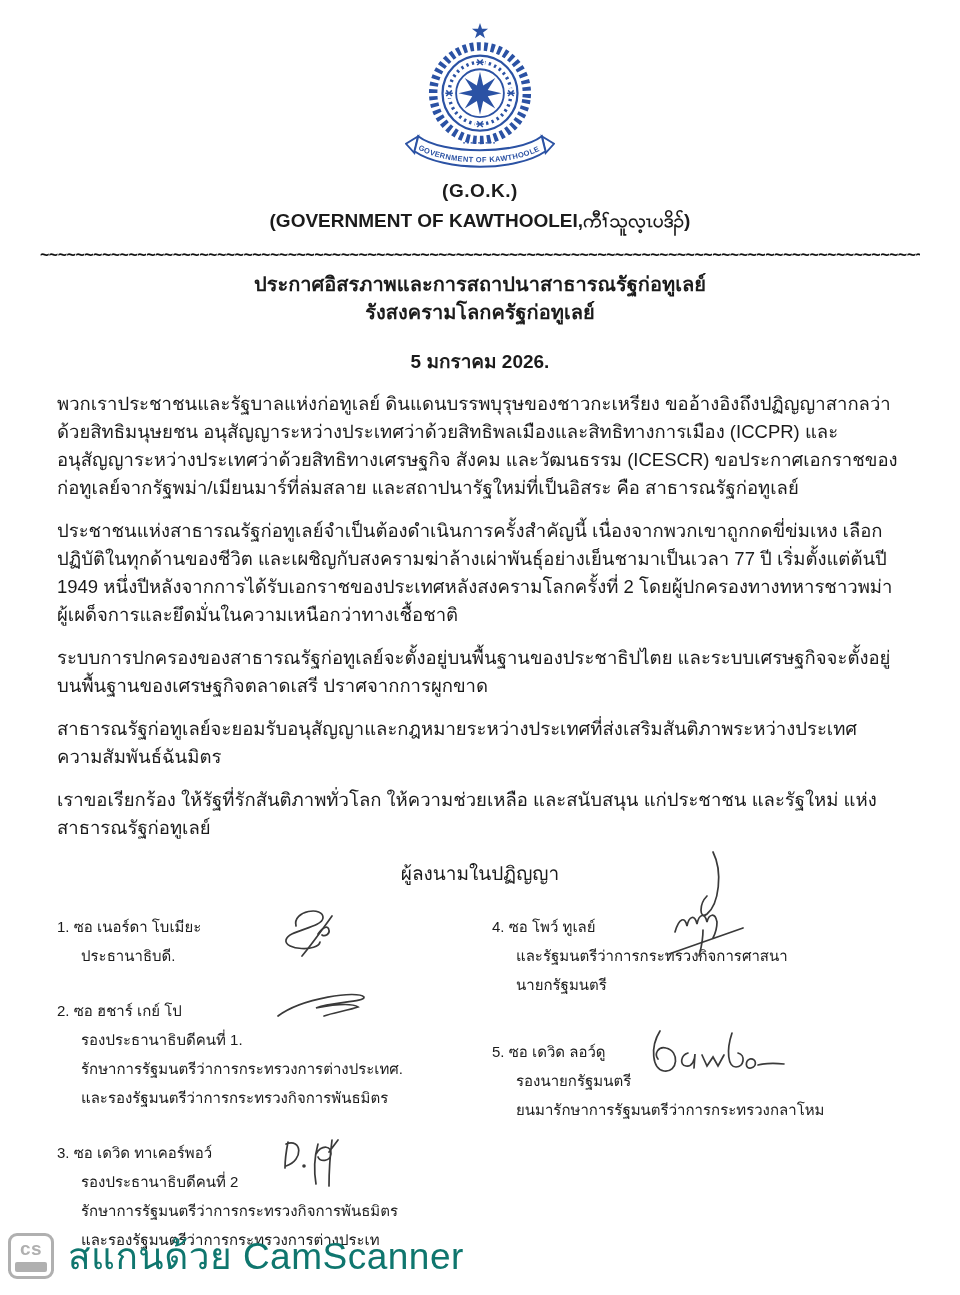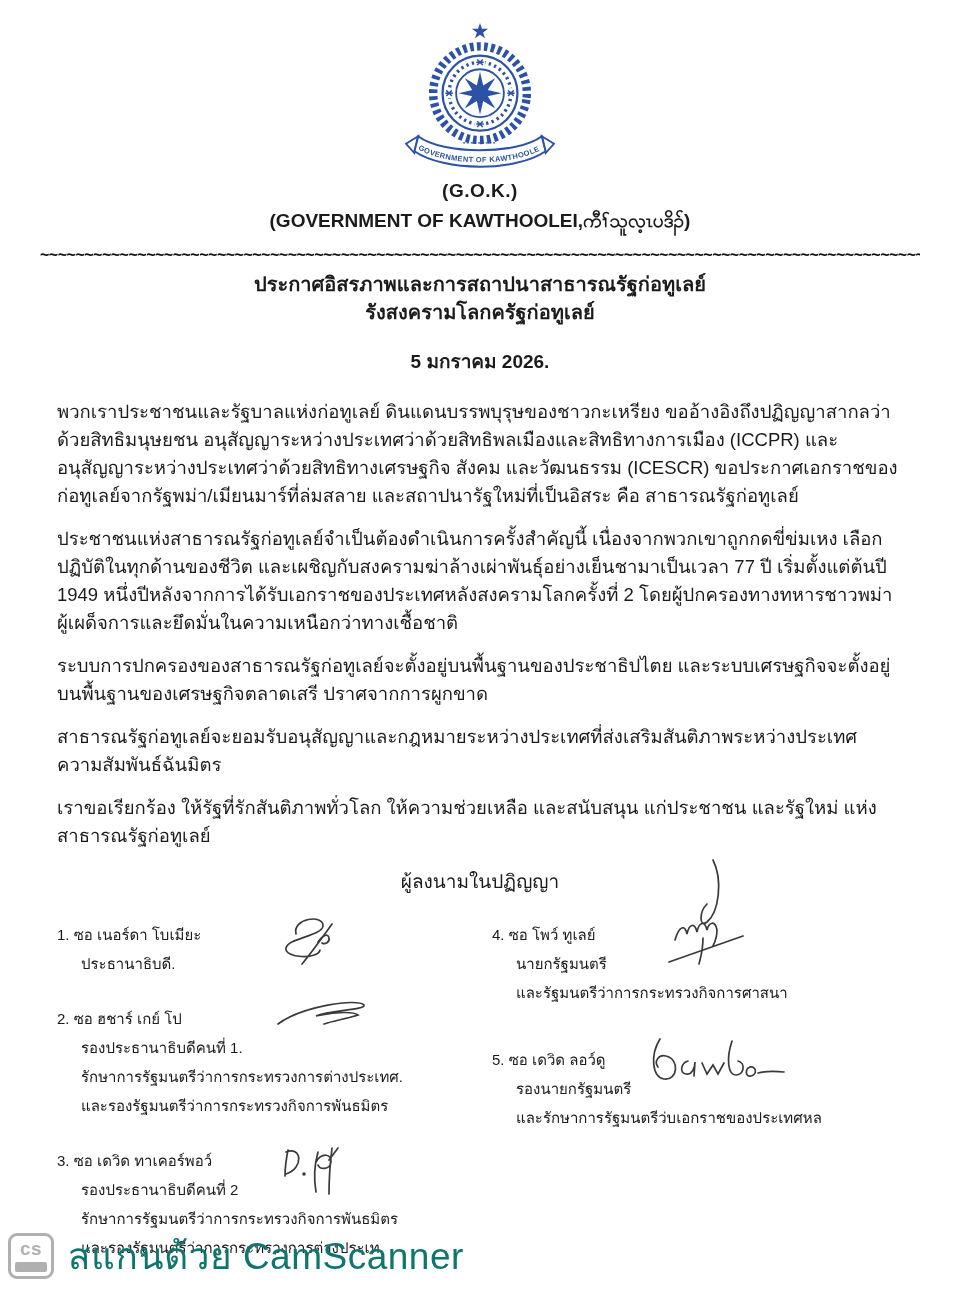--- a/index.html
+++ b/index.html
@@ -24,7 +24,7 @@
     color:#111;
   }
   .doc-title { font-size:20px; font-weight:bold; line-height:28px; margin-top:6px; }
-  .doc-date { font-size:19px; font-weight:bold; margin-top:20px; margin-bottom:22px; }
+  .doc-date { font-size:19px; font-weight:bold; margin-top:20px; margin-bottom:14px; }
   .para {
     margin:9px 57px 15px 57px;
     font-size:18.5px;

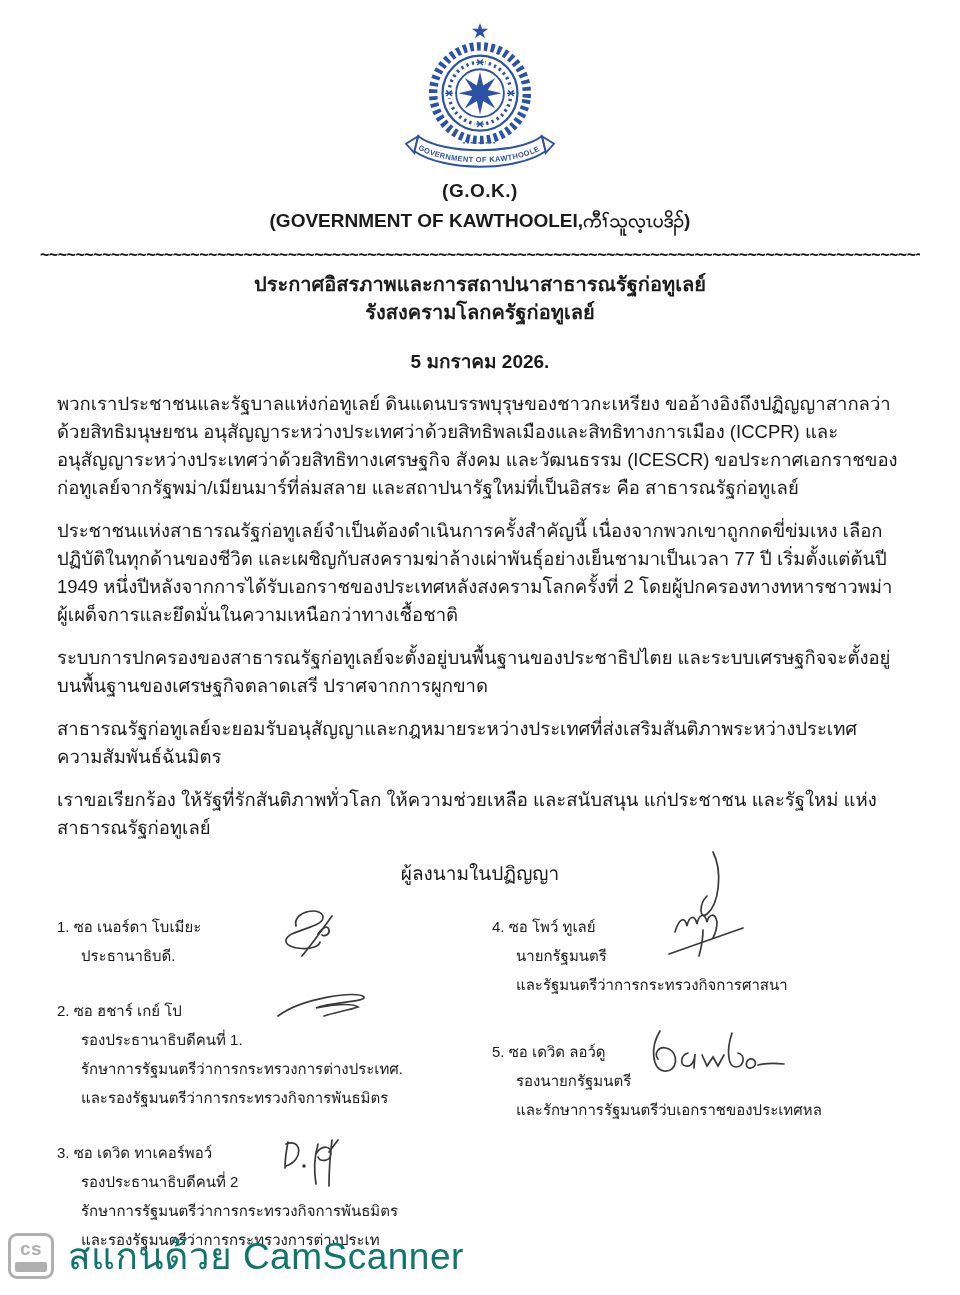--- a/index.html
+++ b/index.html
@@ -177,8 +177,8 @@
       <div class="signer" style="margin-bottom:38px;">
         <div>4. ซอ โพว์ ทูเลย์</div>
         <div class="titles">
+          <div>และรัฐมนตรีว่าการกระทรวงกิจการศาสนา</div>
           <div>นายกรัฐมนตรี</div>
-          <div>และรัฐมนตรีว่าการกระทรวงกิจการศาสนา</div>
         </div>
         <svg class="sig-svg" style="left:165px; top:-66px;" width="100" height="130" viewBox="0 0 100 130">
           <path d="M56,6 C66,26 62,58 50,68 C42,74 42,58 50,50"></path>

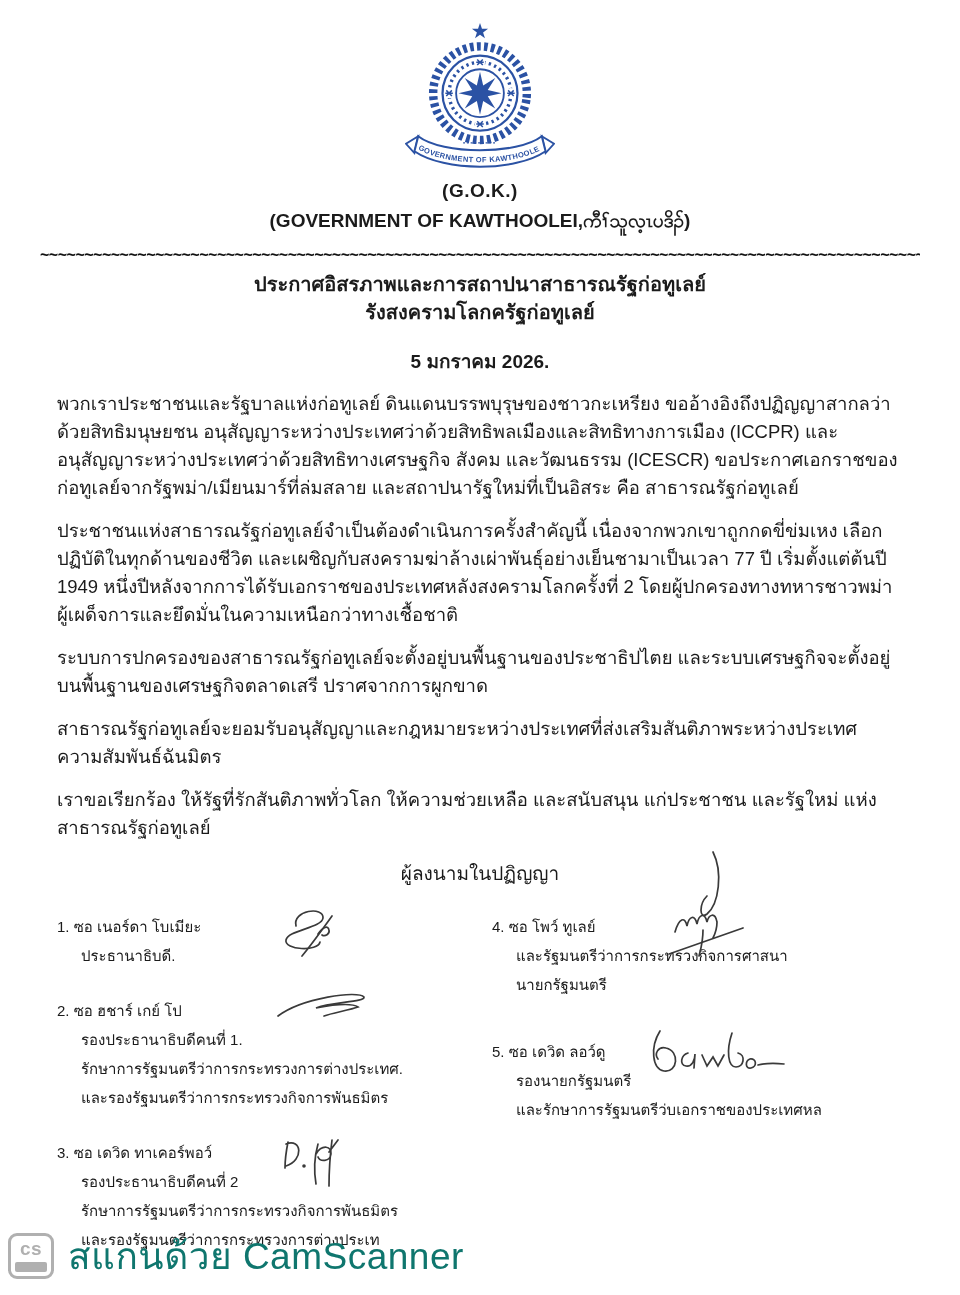--- a/index.html
+++ b/index.html
@@ -192,7 +192,7 @@
         <div>5. ซอ เดวิด ลอว์ดู</div>
         <div class="titles">
           <div>รองนายกรัฐมนตรี</div>
-          <div>และรักษาการรัฐมนตรีว่บเอกราชของประเทศหล</div>
+          <div>ยนมารักษาการรัฐมนตรีว่าการกระทรวงกลาโหม</div>
         </div>
         <svg class="sig-svg" style="left:148px; top:-16px;" width="150" height="60" viewBox="0 0 150 60">
           <path d="M20,10 C10,26 12,48 24,50 C38,52 40,30 26,27 C18,25 14,33 18,38"></path>

